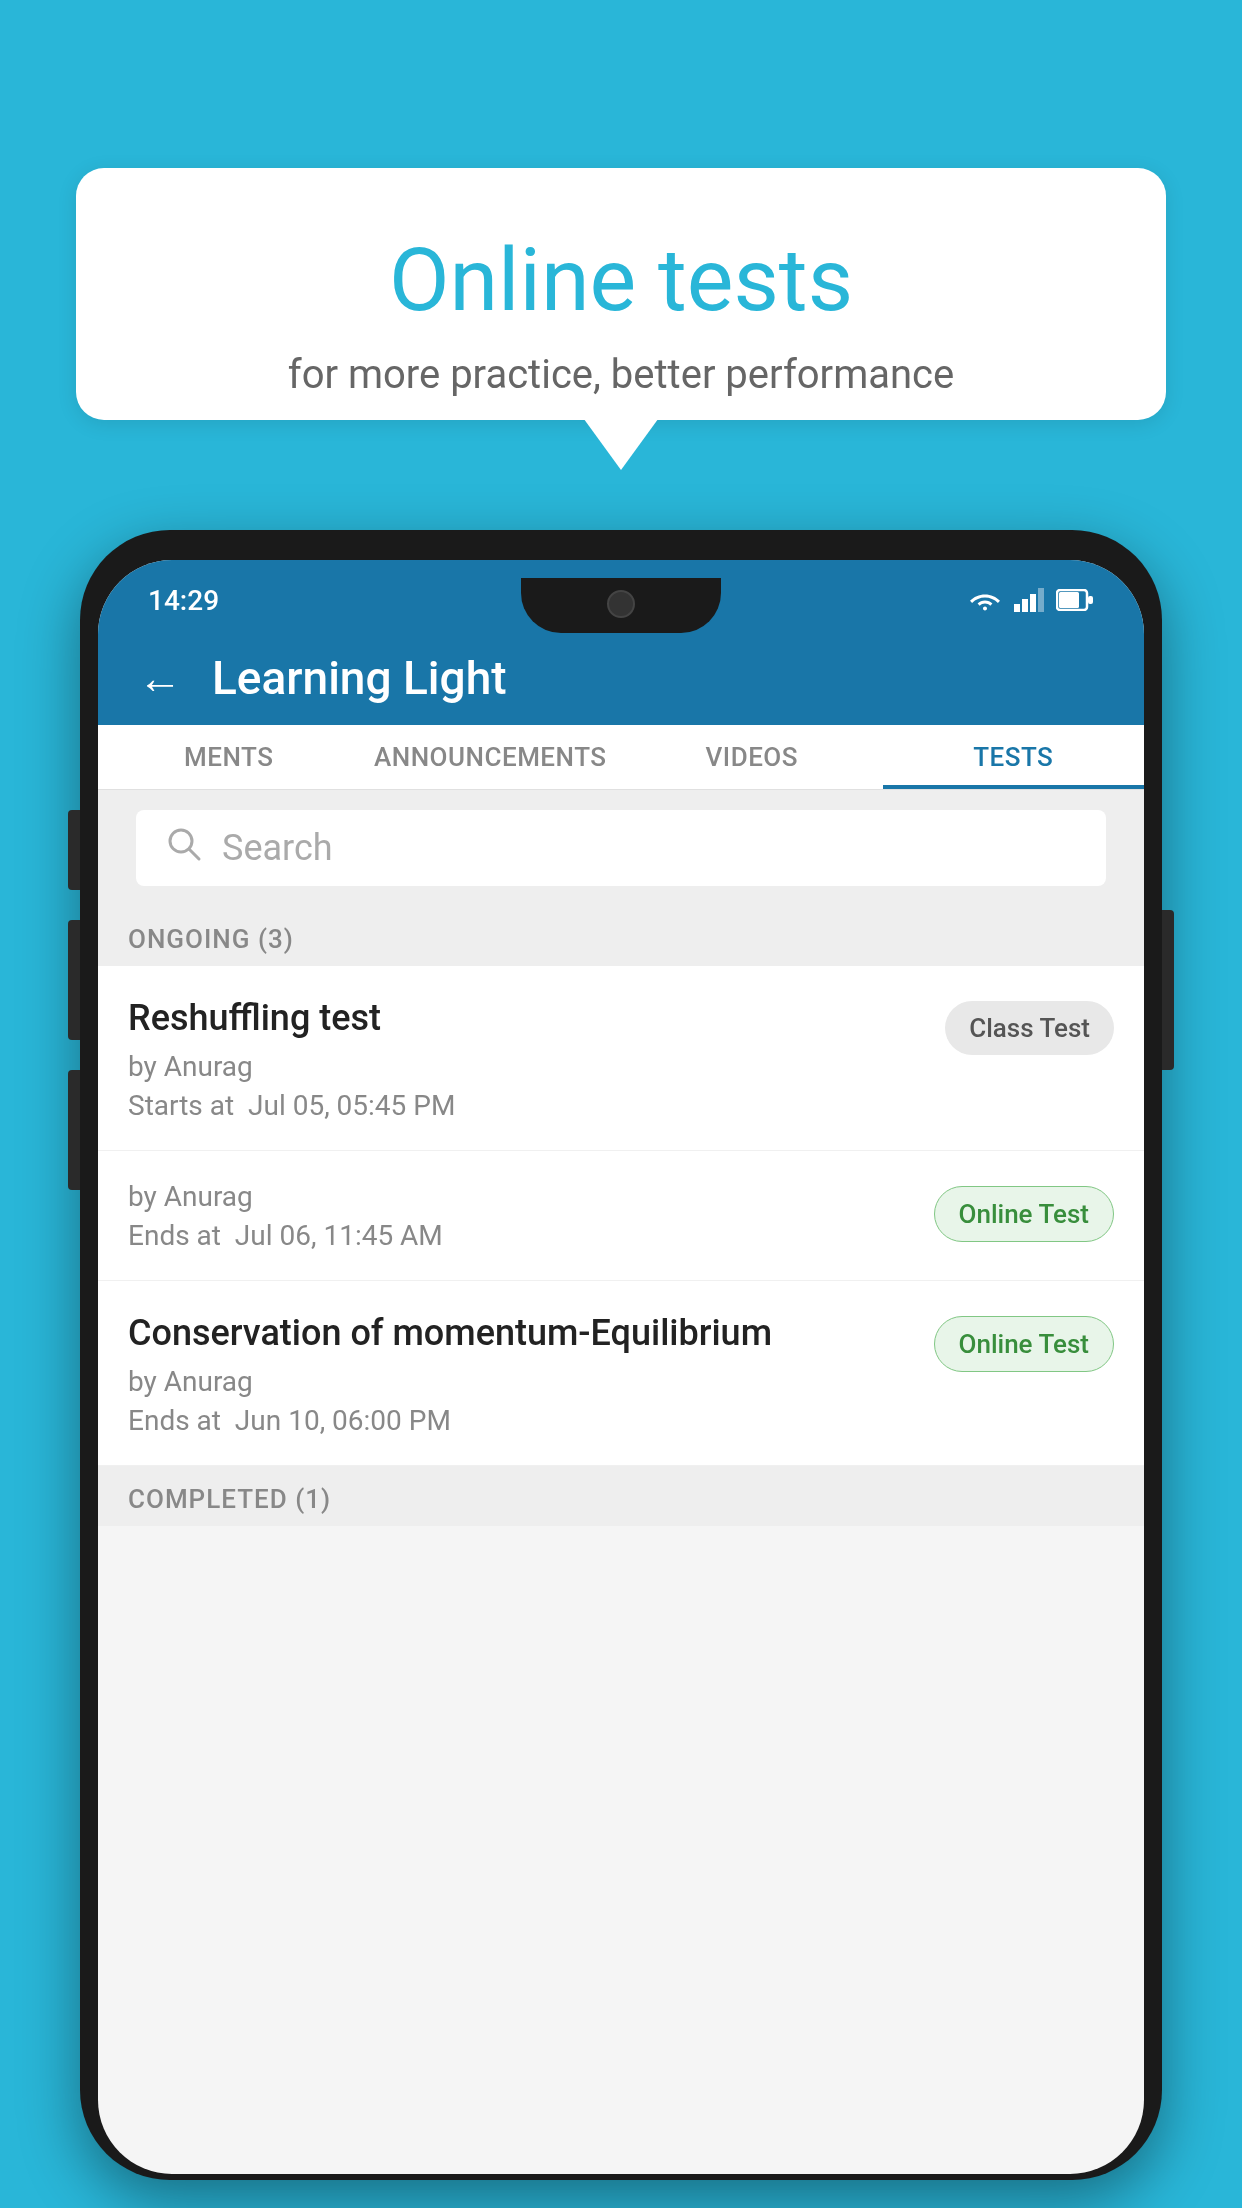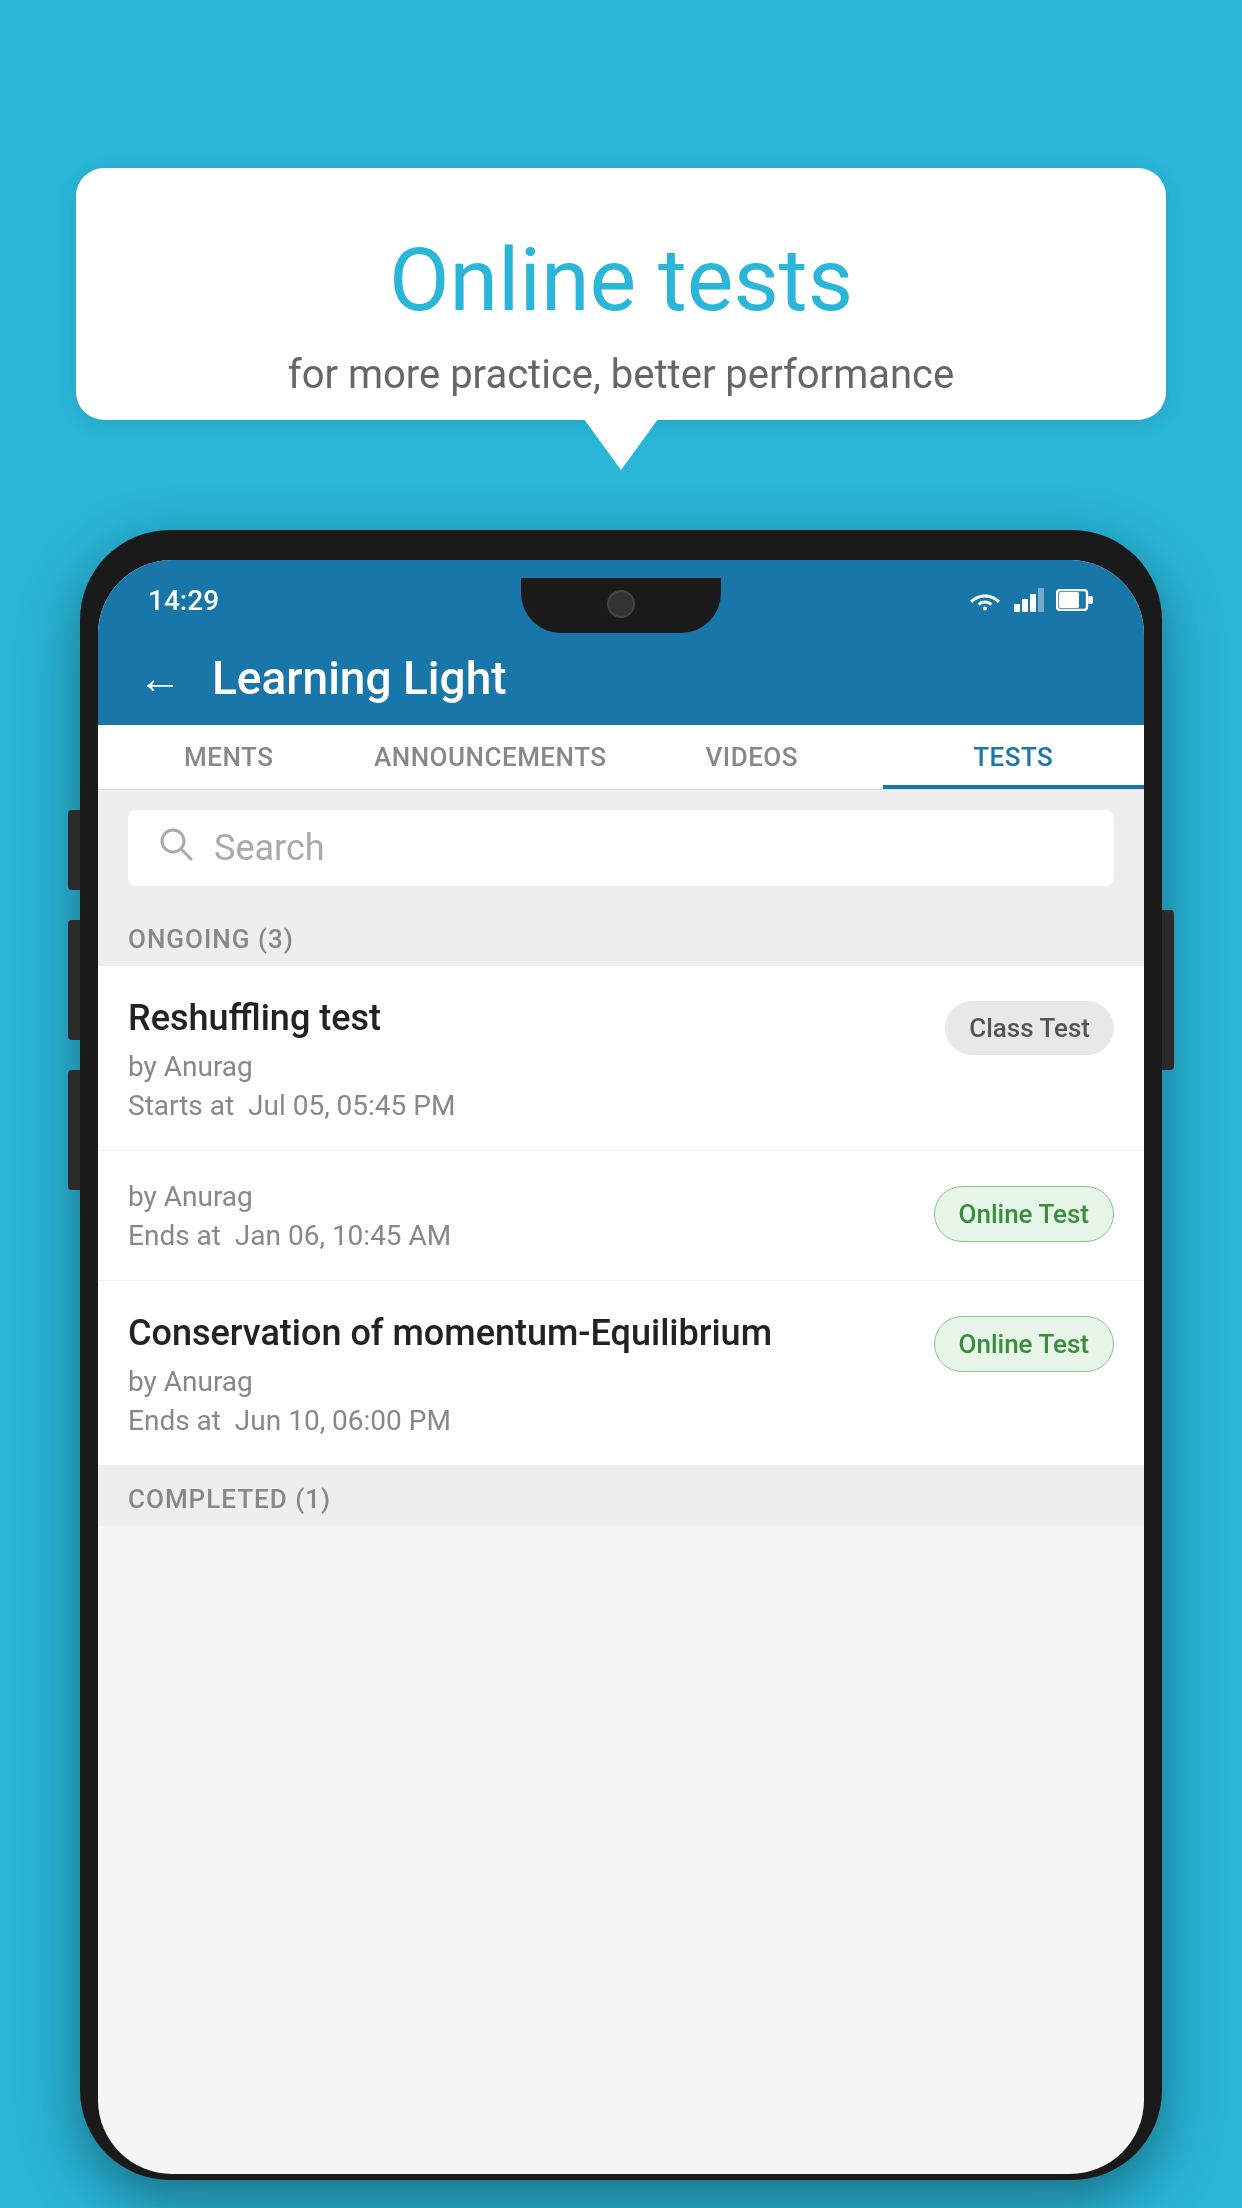--- a/index.html
+++ b/index.html
@@ -231,7 +231,7 @@
     
     .search-container {
       width: 100%;
-      padding: 20px 30px;
+      padding: 20px 38px;
       background: #eeeeee;
     }
 

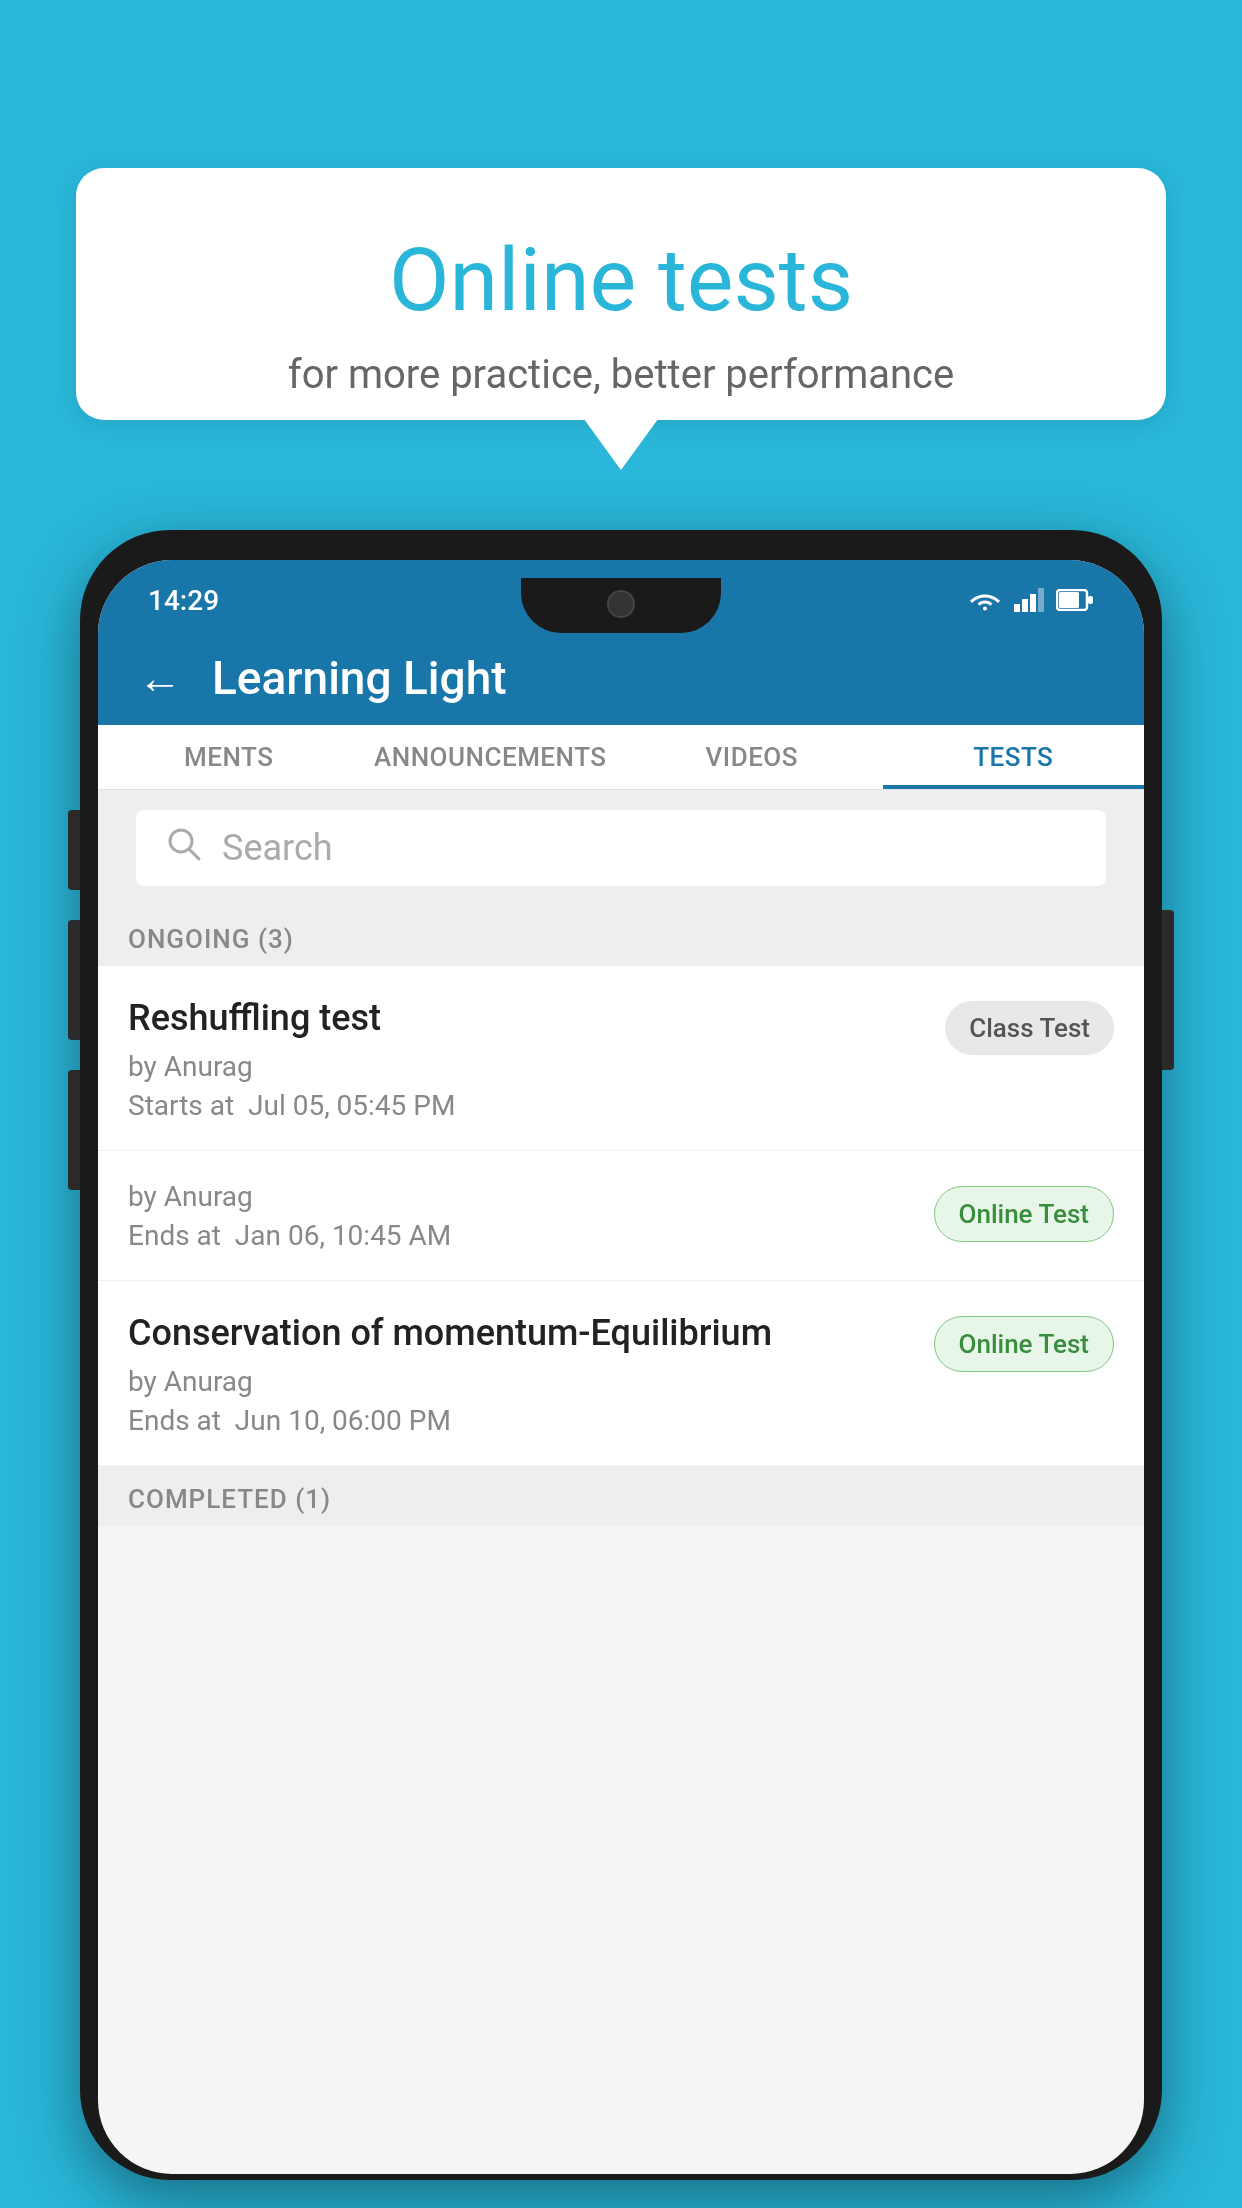--- a/index.html
+++ b/index.html
@@ -437,7 +437,7 @@
           <div class="test-info">
             <div class="test-by">by Anurag</div>
             <div class="test-date">
-              <span>Ends at</span>&nbsp;&nbsp;<span>Jan 06, 10:45 AM</span>
+              <span>Ends at</span>&nbsp;&nbsp;<span>Jul 06, 11:45 AM</span>
             </div>
           </div>
           <div class="test-badge badge-online">Online Test</div>

